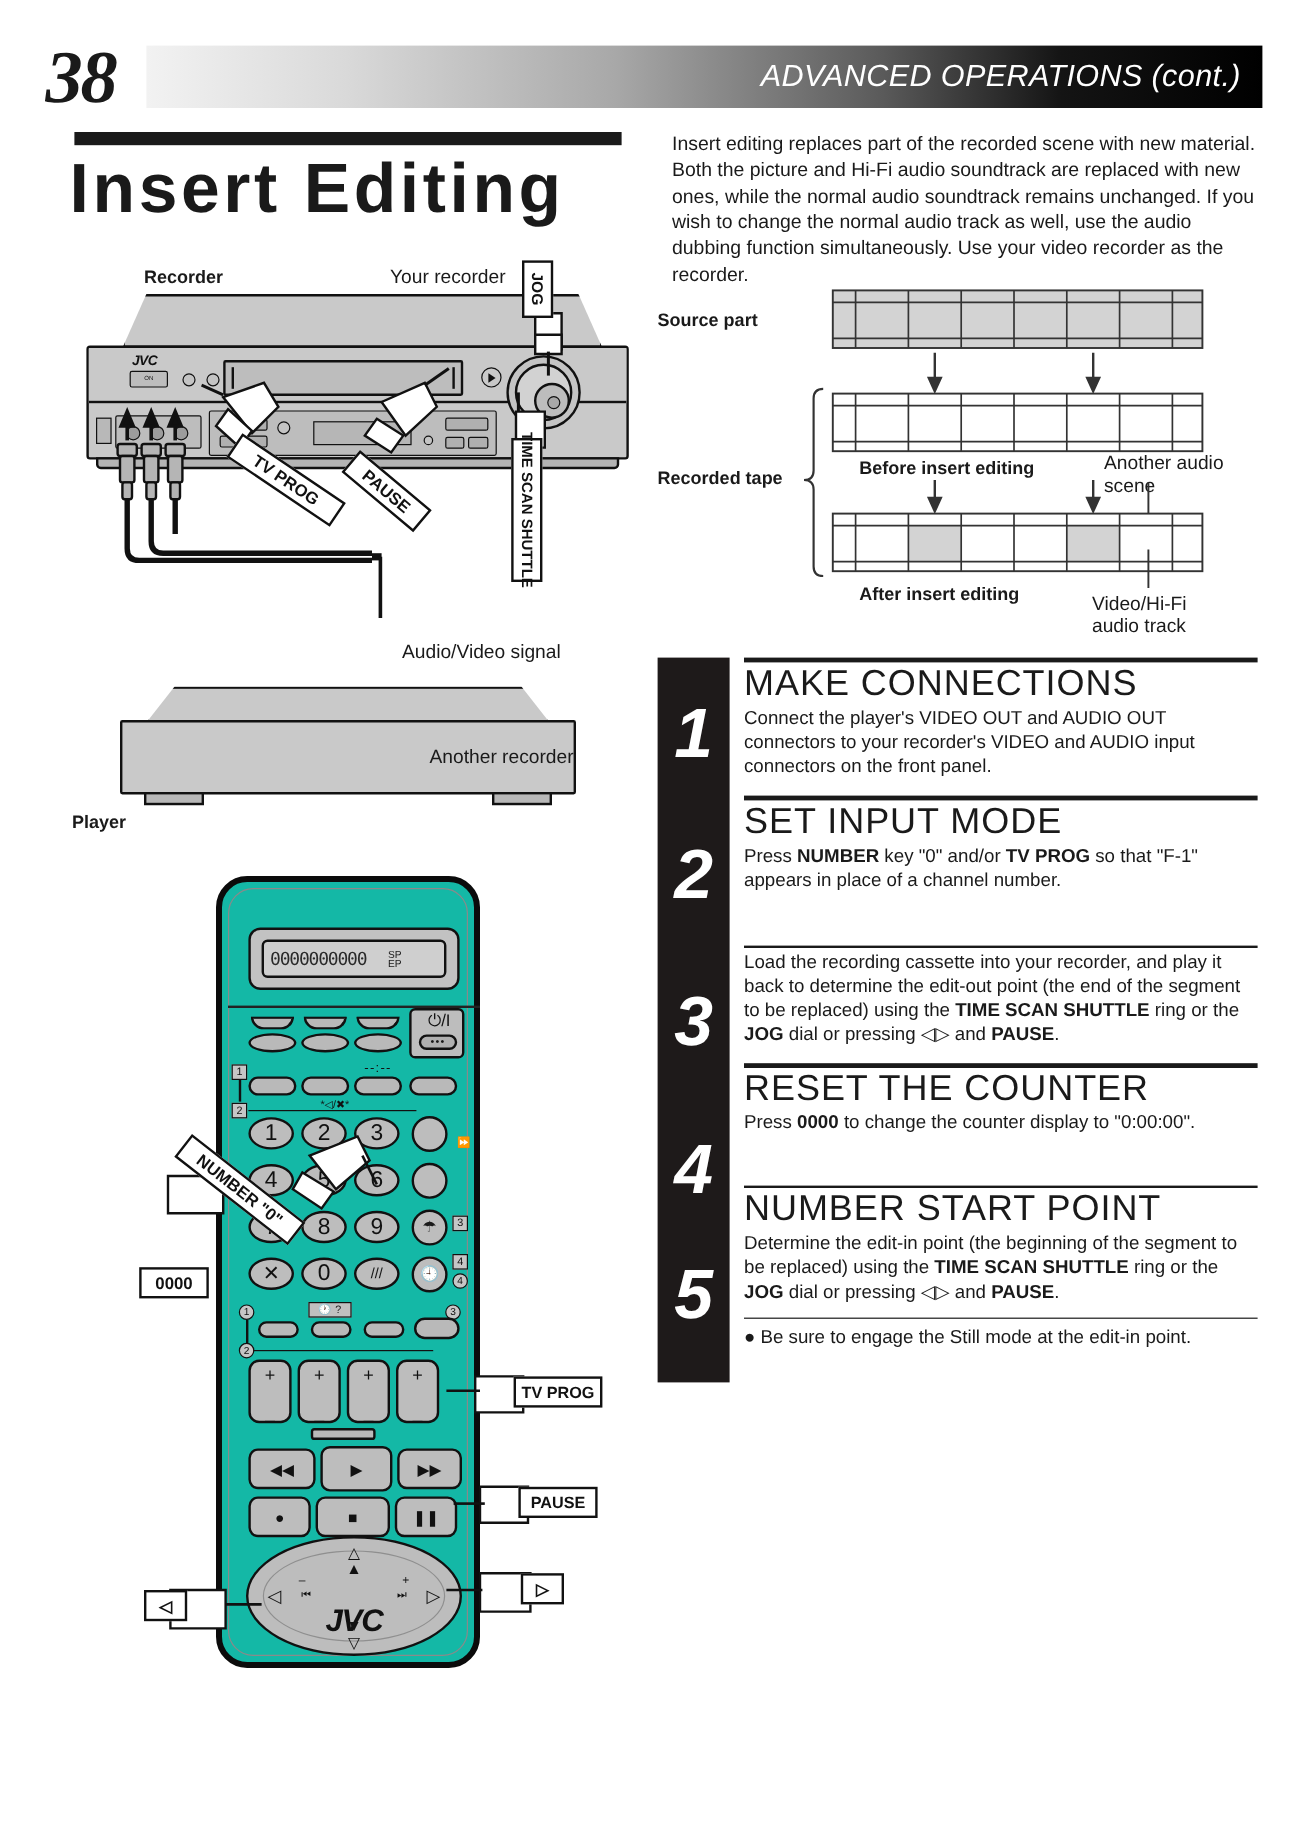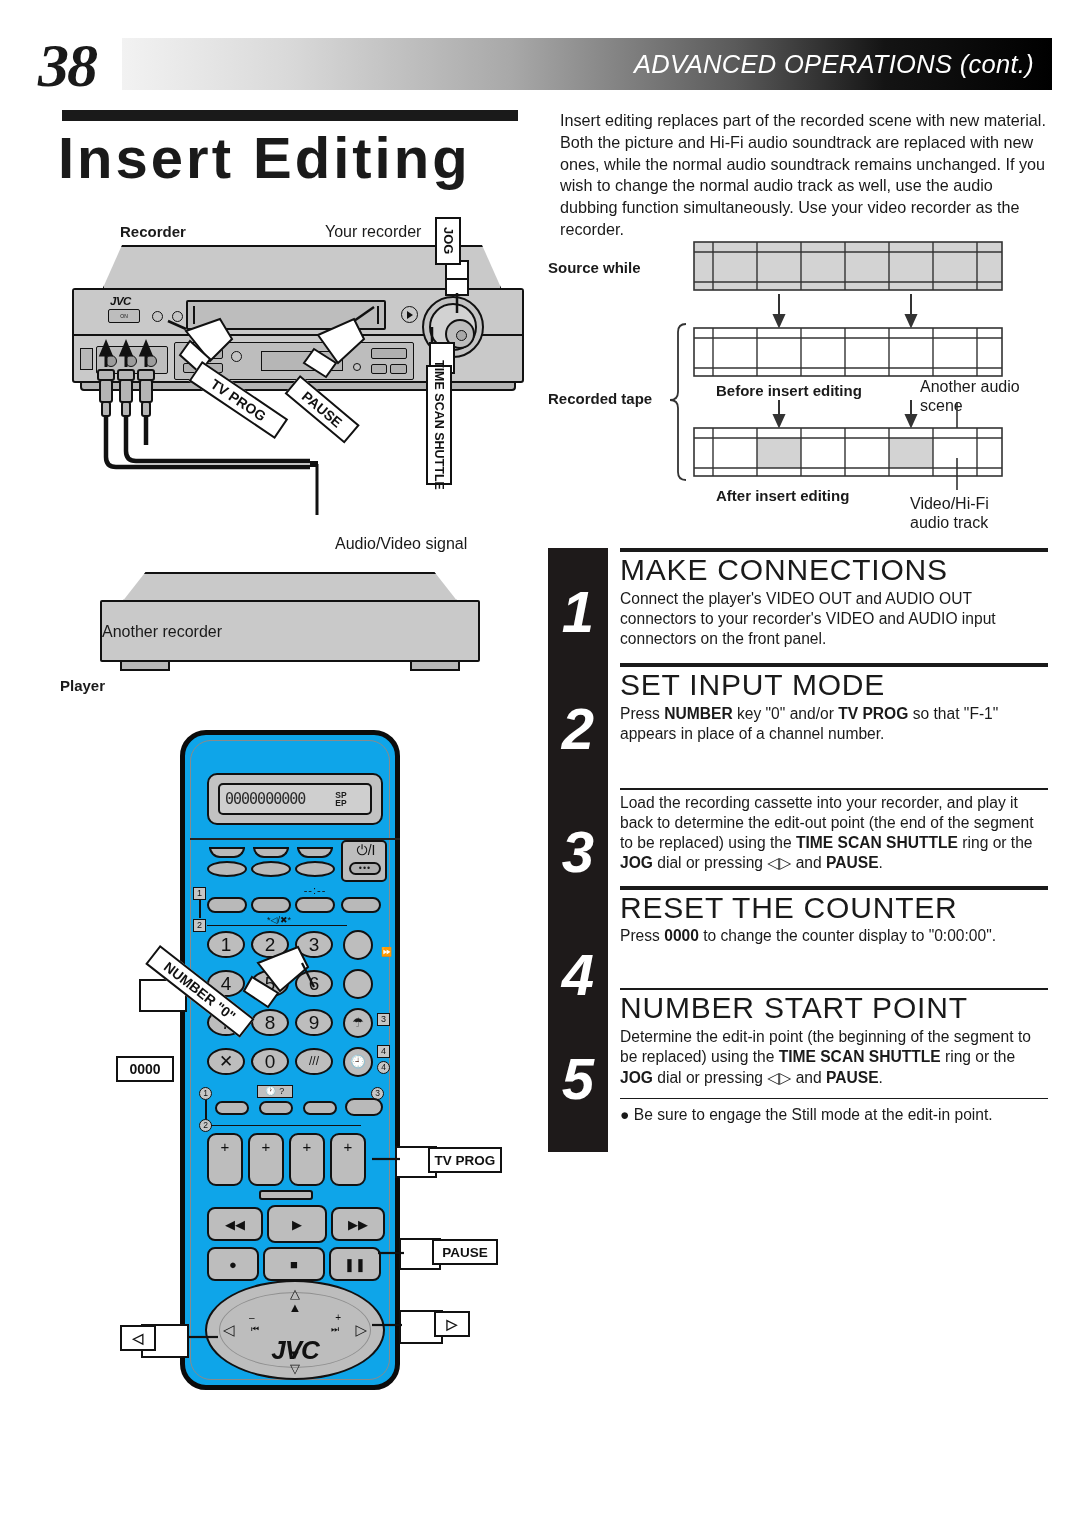--- a/index.html
+++ b/index.html
@@ -550,7 +550,7 @@
 </div>
 
 <div id="tape-area">
-  <div class="tape-label-bold" style="left:0px; top:27px;">Source while</div>
+  <div class="tape-label-bold" style="left:0px; top:27px;">Source part</div>
   <div class="tape-label-bold" style="left:0px; top:158px;">Recorded tape</div>
   <div class="tape-label-bold" style="left:168px; top:150px;">Before insert editing</div>
   <div class="tape-label-bold" style="left:168px; top:255px;">After insert editing</div>

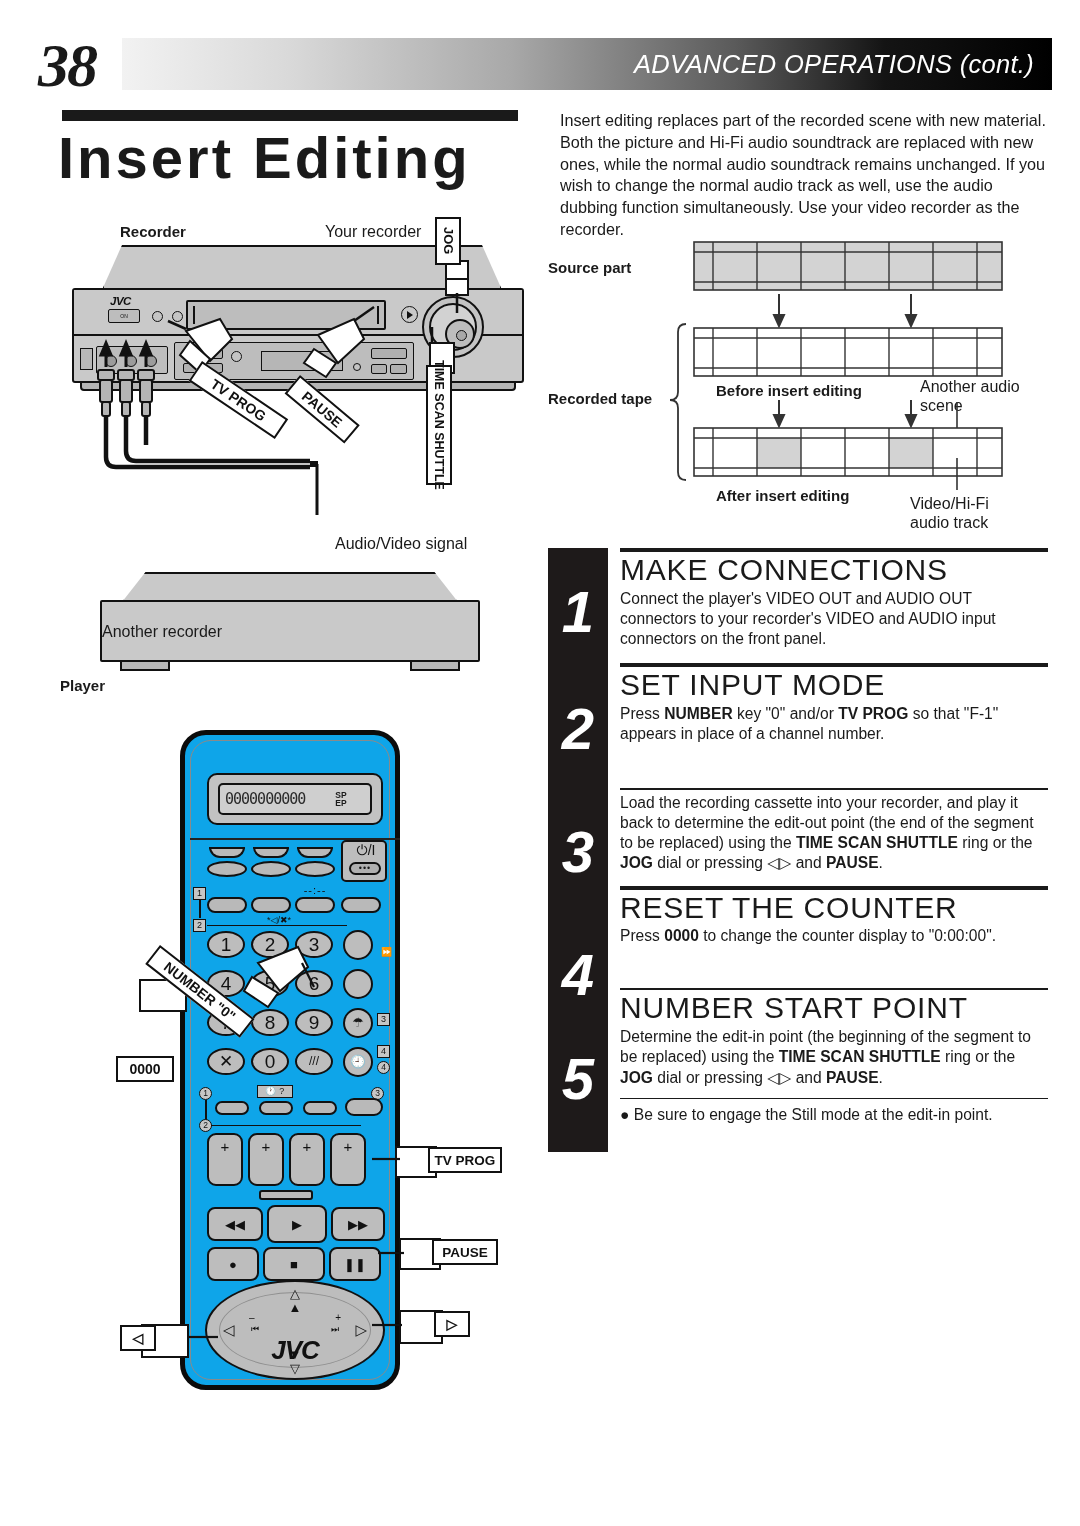--- a/index.html
+++ b/index.html
@@ -155,7 +155,7 @@
   #player-front {
     position:absolute; left:0; top:28px; width:380px; height:62px;
     background:#c9c9c9; border:2.5px solid #111; border-radius:2px;
-    font-size:16px; text-align:left; line-height:60px; color:#1a1a1a;
+    font-size:16px; text-align:right; line-height:60px; color:#1a1a1a;
   }
   .player-foot { position:absolute; top:88px; width:50px; height:11px; background:#b8b8b8; border:2px solid #111; }
   #lbl-player { position:absolute; left:0px; top:462px; }

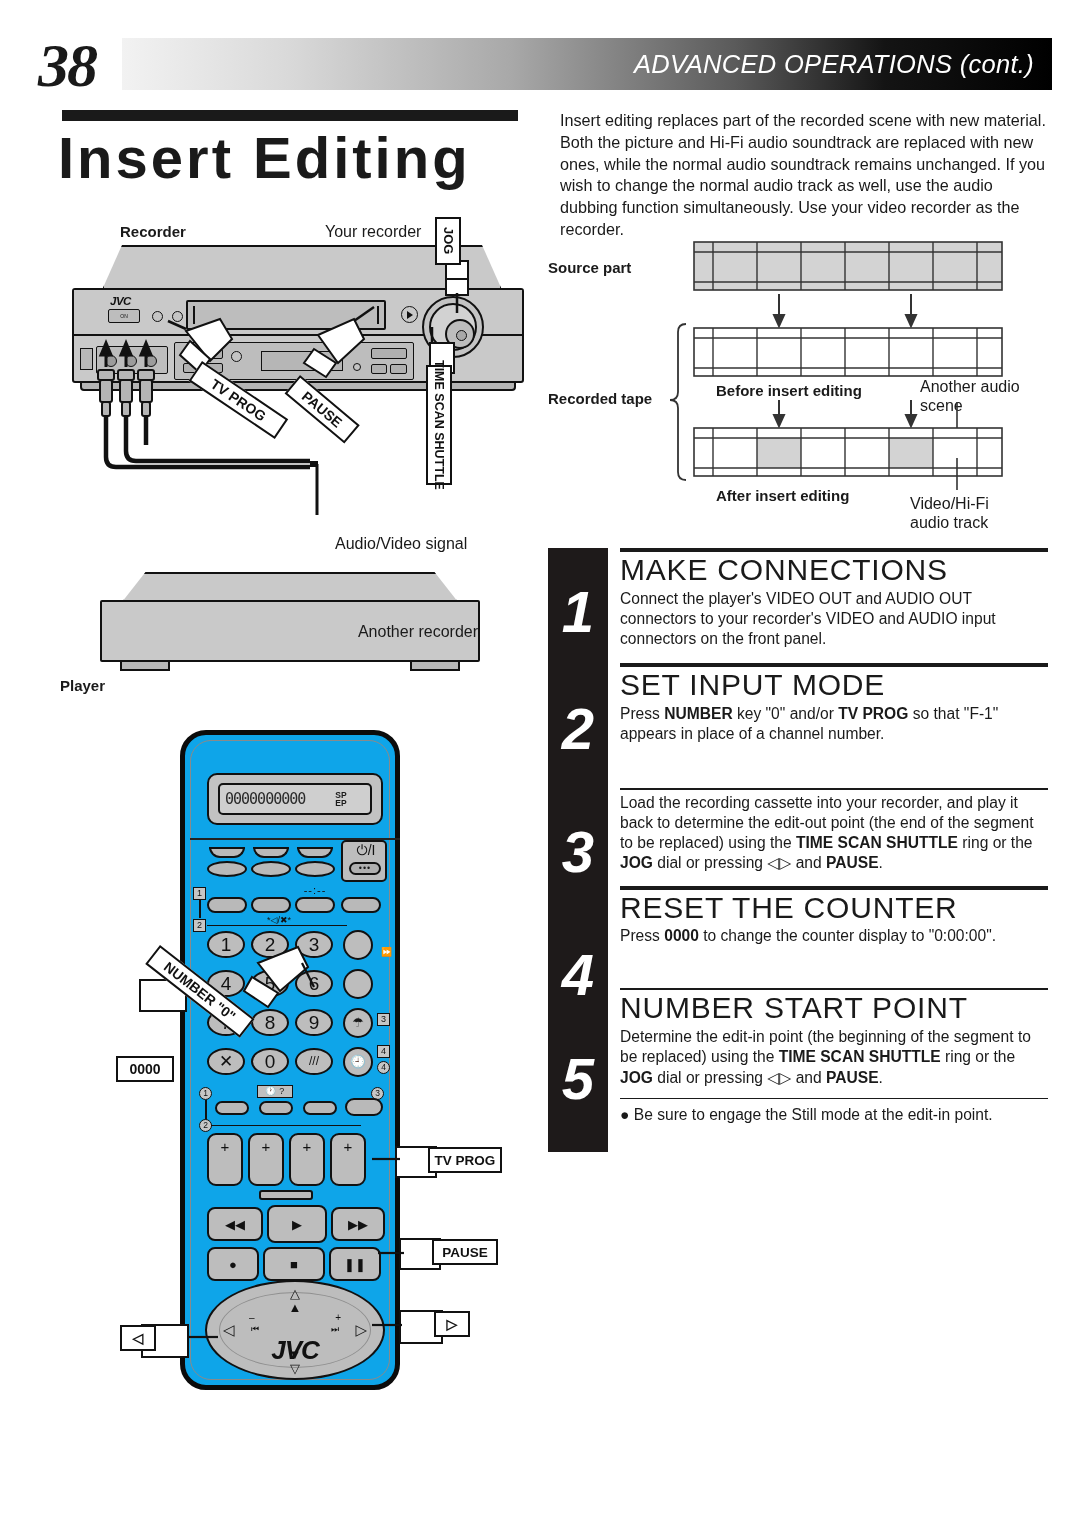--- a/index.html
+++ b/index.html
@@ -164,7 +164,7 @@
   #remote-area { position:absolute; left:100px; top:715px; width:420px; height:720px; }
   #remote-body {
     position:absolute; left:80px; top:15px; width:220px; height:660px;
-    background:#0ea5e9; border:5px solid #0b0b0b; border-radius:26px;
+    background:#14b8a6; border:5px solid #0b0b0b; border-radius:26px;
   }
   #remote-inner {
     position:absolute; left:5px; top:5px; right:5px; bottom:5px;

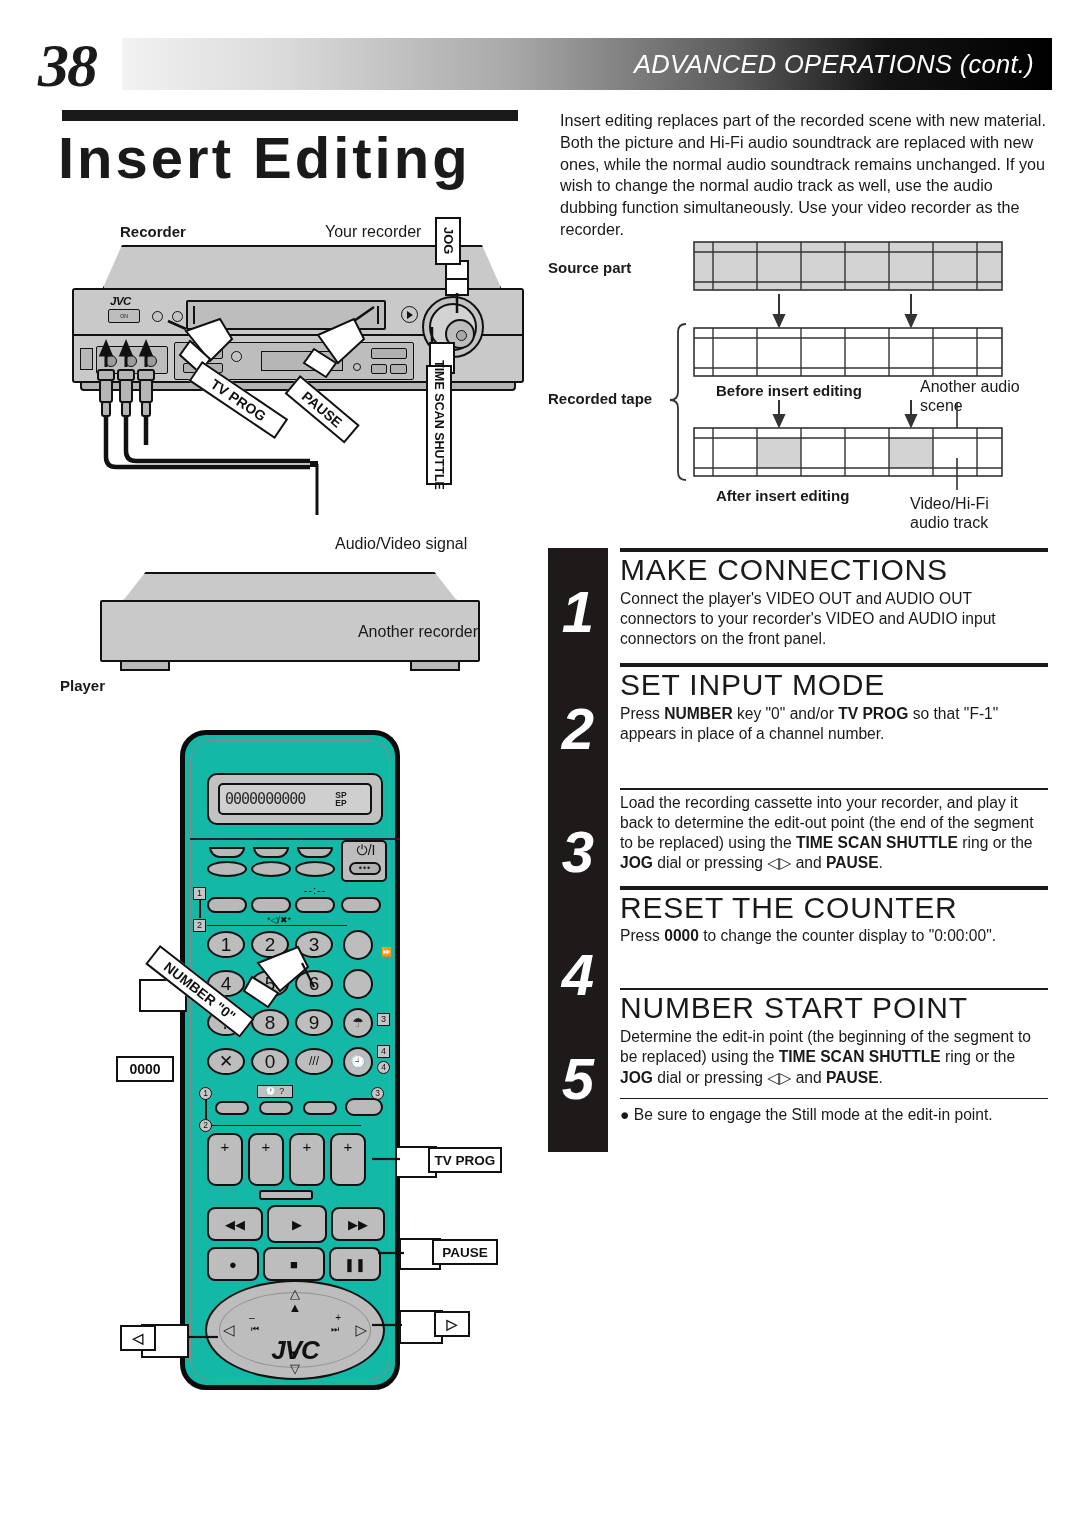--- a/index.html
+++ b/index.html
@@ -180,7 +180,7 @@
     display:flex; align-items:center; padding-left:5px;
   }
   #lcd-digits { font-family:"DejaVu Sans Mono", monospace; font-size:15px; letter-spacing:-1px; color:#2a2a2a; }
-  #lcd-modes { font-size:8.5px; font-weight:700; line-height:1.0; color:#1a1a1a; margin-left:14px;padding-left:16px; }
+  #lcd-modes { font-size:8.5px; font-weight:400; line-height:1.0; color:#1a1a1a; margin-left:2px;padding-left:16px; }
   #remote-divider { position:absolute; left:5px; top:103px; width:210px; height:2px; background:#222; }
 
   .rbtn { position:absolute; background:#b9b9b9; border:2px solid #111; }

